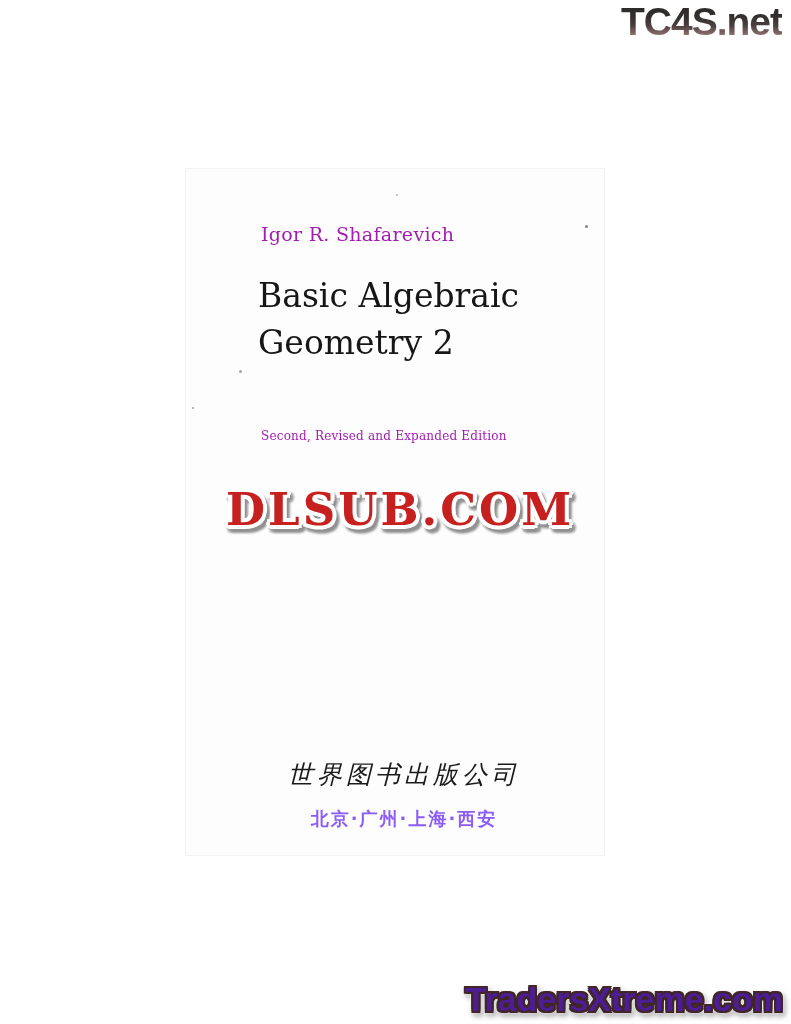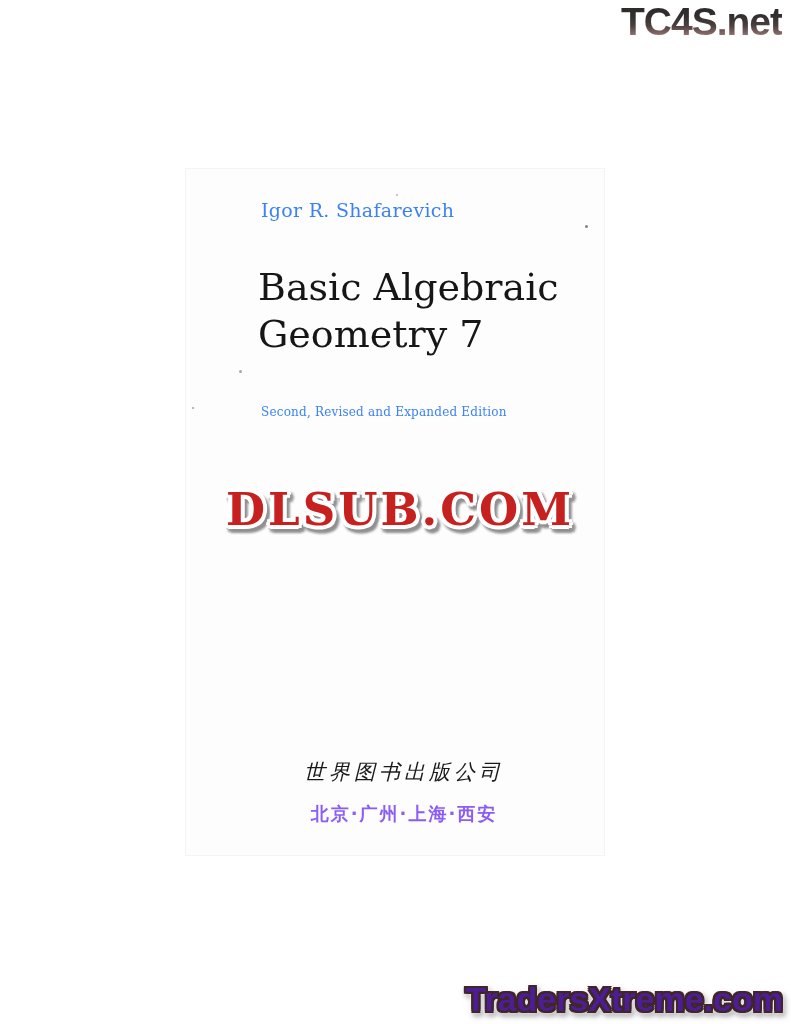--- a/index.html
+++ b/index.html
@@ -40,7 +40,7 @@
     border: 1px solid #f5f4f4;
   }
 
-  .ink { color: #3b82f6; }
+  .ink { color: #a21caf; margin-top: 24px; }
 
   .author {
     position: absolute;

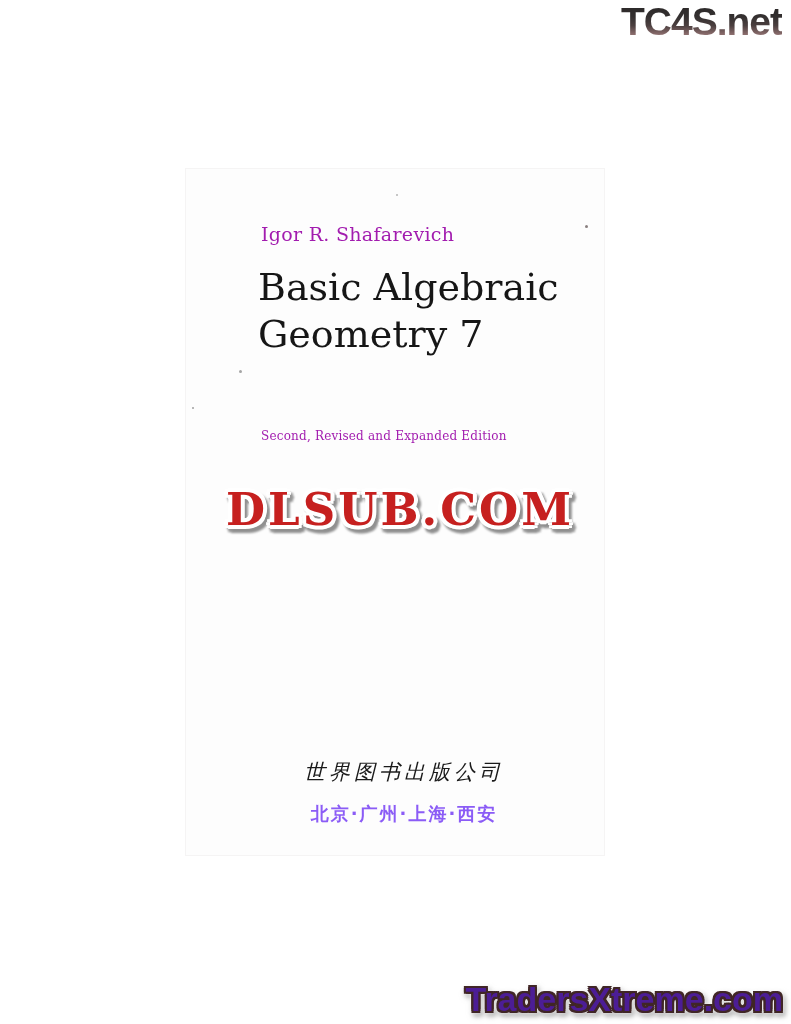--- a/index.html
+++ b/index.html
@@ -54,9 +54,9 @@
   .book-title {
     position: absolute;
     left: 258px;
-    top: 264px;
+    top: 272px;
     font-family: "DejaVu Serif", "Liberation Serif", serif;
-    font-size: 38px;
+    font-size: 33px;
     line-height: 47px;
     letter-spacing: 0px;
     color: #161616;

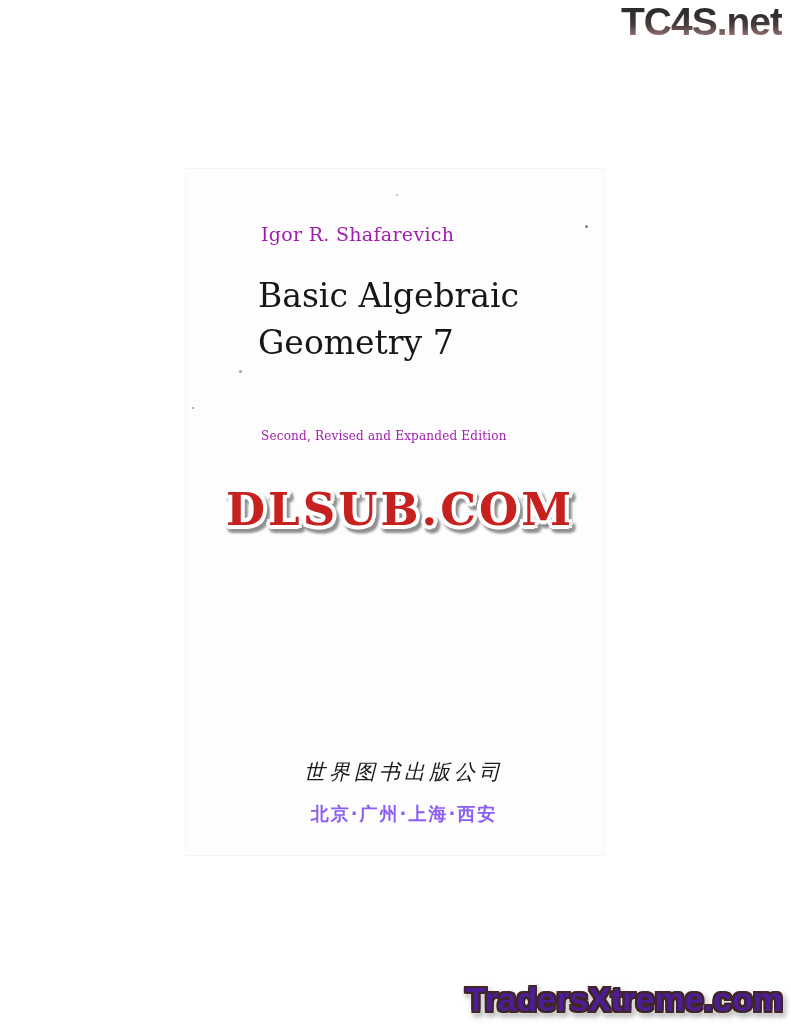--- a/index.html
+++ b/index.html
@@ -172,7 +172,7 @@
 
 <div class="book-title">
   <div>Basic Algebraic</div>
-  <div>Geometry 7</div>
+  <div>Geometry 2</div>
 </div>
 
 <div class="edition ink">Second, Revised and Expanded Edition</div>

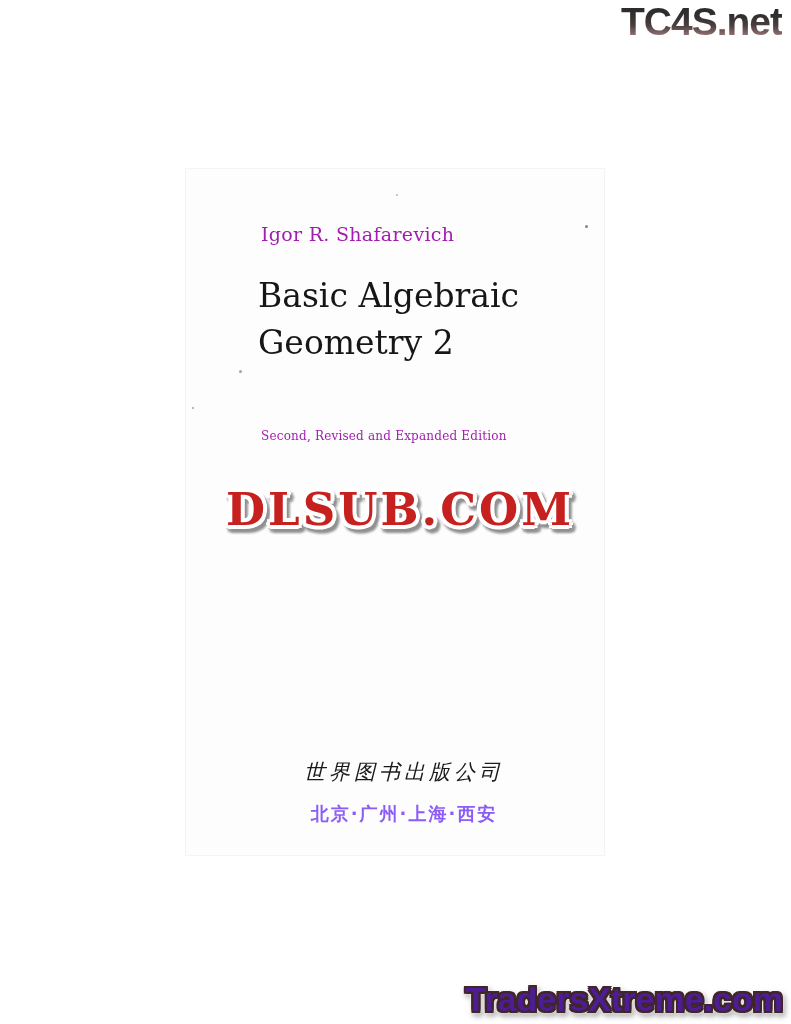--- a/index.html
+++ b/index.html
@@ -112,7 +112,7 @@
   .publisher-cn {
     margin-top: 6px;
     font-family: "DejaVu Serif", "Liberation Serif", serif;
-    font-size: 21px;
+    font-size: 25px;
     letter-spacing: 4px;
     color: #1a1a1a;
     font-style: italic;

